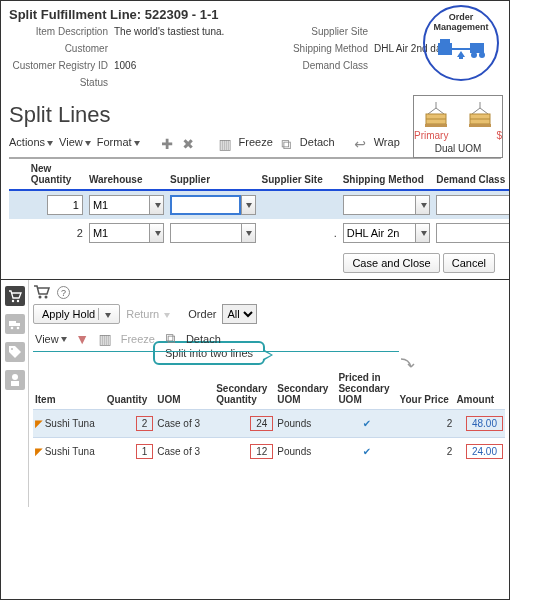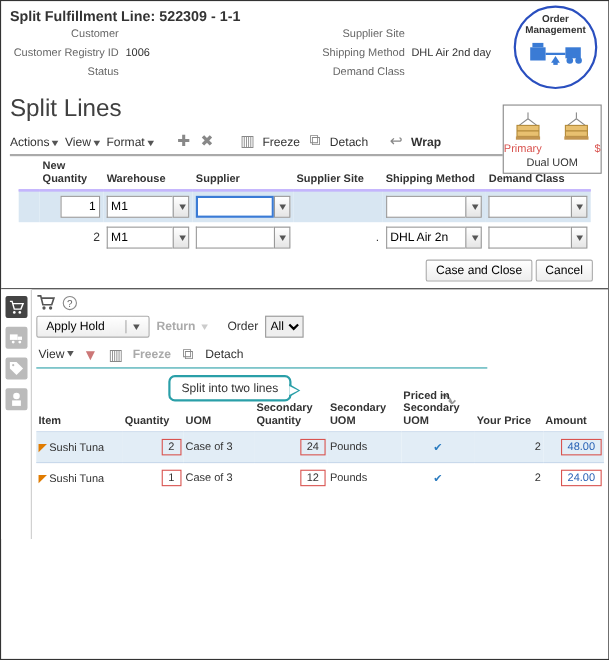--- a/index.html
+++ b/index.html
@@ -11,7 +11,7 @@
     background: #fff;
     width: 554px;
   }
-  .root { border: 1px solid #333; width: 554px; height: 600px; position: relative; overflow: hidden; }
+  .root { border: 1px solid #333; width: 510px; height: 600px; position: relative; overflow: hidden; }
   
   
   .header-section { position: relative; padding: 6px 8px 4px 8px; }

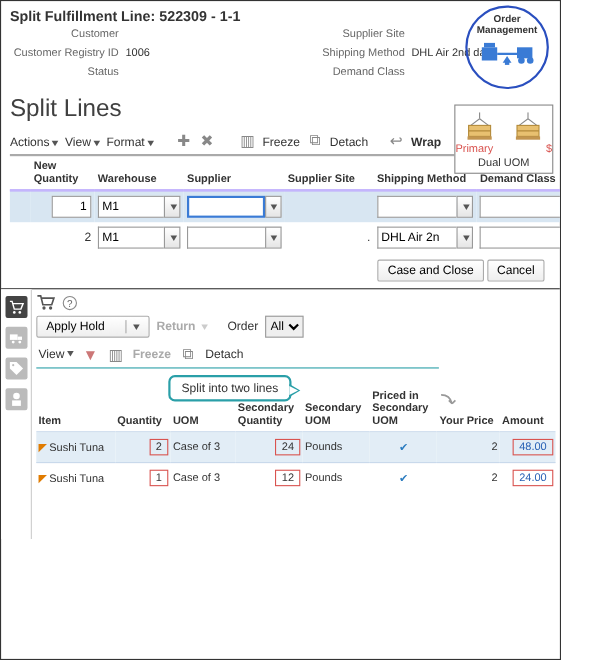--- a/index.html
+++ b/index.html
@@ -106,6 +106,10 @@
     <div class="header-title">Split Fulfillment Line: 522309 - 1-1</div>
     <div class="detail-grid">
       <div class="detail-col" style="width:270px;">
+        <div class="detail-row">
+          <div class="detail-label">Item Description</div>
+          <div class="detail-value">The world's tastiest tuna.</div>
+        </div>
         <div class="detail-row">
           <div class="detail-label">Customer</div>
         </div>

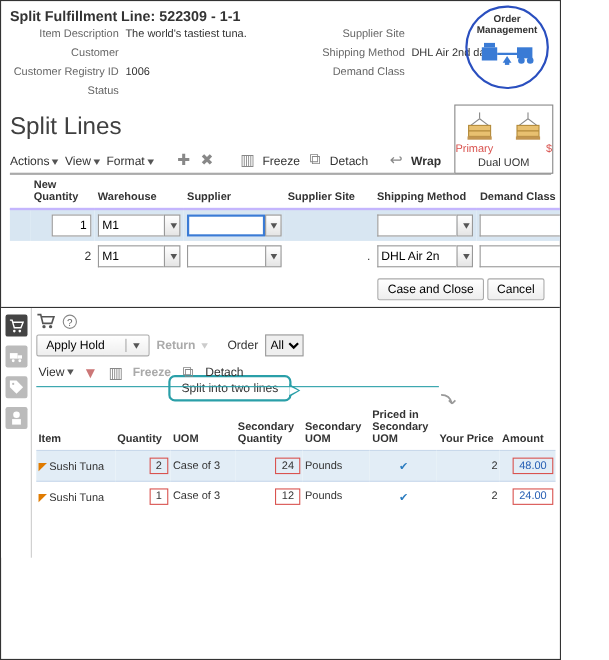--- a/index.html
+++ b/index.html
@@ -40,7 +40,7 @@
   
   .split-title { font-size: 22px; color: #404040; padding: 4px 8px 4px 8px; }
   
-  .toolbar { display:flex; align-items:flex-end; gap:6px; padding: 4px 8px; font-size: 11px; color:#333;}
+  .toolbar { display:flex; align-items:flex-start; gap:6px; padding: 4px 8px; font-size: 11px; color:#333;}
   .toolbar .link { color:#333; cursor:pointer;}
   .caret-d { display:inline-block; width:0;height:0; border-left:3px solid transparent;border-right:3px solid transparent;border-top:5px solid #555; margin-left:2px; vertical-align:middle;}
   .tbicon { color:#888; font-size: 14px; width:15px; text-align:center;}

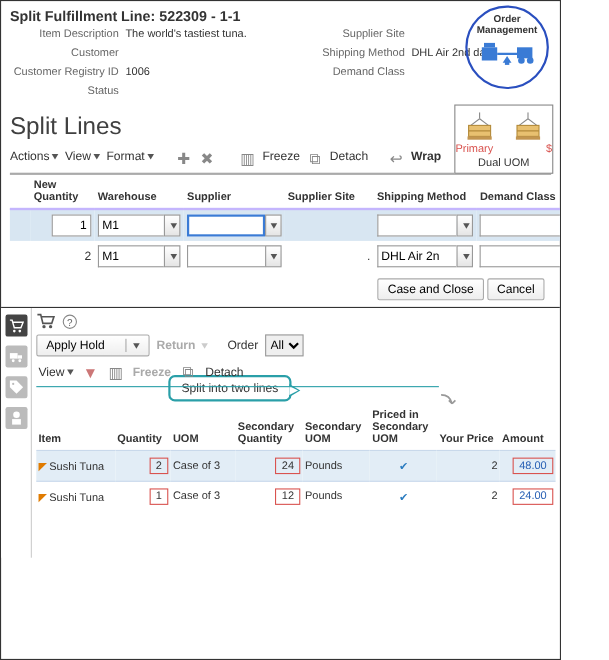--- a/index.html
+++ b/index.html
@@ -81,7 +81,7 @@
   .help-icon { display:inline-block;width:13px;height:13px;border:1px solid #888;border-radius:50%; font-size:9px; text-align:center; line-height:12px; color:#666;}
   
   .ol-toolbar { display:flex; align-items:center; gap:6px; margin-bottom:4px;}
-  .disabled { color:#aaa;font-weight:bold;}
+  .disabled { color:#aaa;}
   select.show-sel { border:1px solid #999; height:20px; font-size:11px;}
   
   .ol-sub-tb { display:flex; align-items:center; gap:8px; padding:2px 0 4px 2px; border-bottom:1px solid #2a9fa8; margin-right: 106px;}

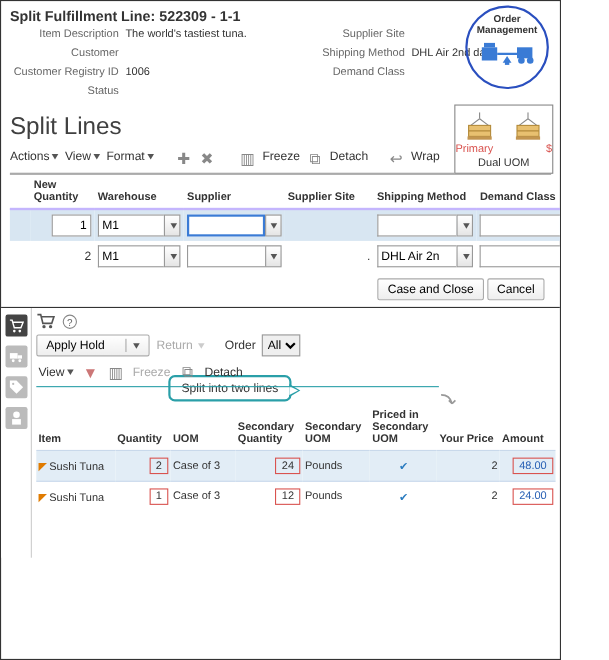--- a/index.html
+++ b/index.html
@@ -50,7 +50,7 @@
   
   
   .sl-table { width: 520px; margin: 0 auto; border-collapse: collapse; table-layout:fixed; }
-  .sl-table th { font-size: 10px; color:#333; text-align:left; padding: 4px 3px; border-bottom:2px solid #c4b5fd; font-weight:700; vertical-align:bottom;}
+  .sl-table th { font-size: 10px; color:#333; text-align:left; padding: 4px 3px; border-bottom:2px solid #1d4ed8; font-weight:700; vertical-align:bottom;}
   .sl-table td { padding: 4px 3px; }
   .sl-row-sel { background:#d8e6f2; }
   .inp { border:1px solid #999; height:20px; font-size:11px; padding: 0 3px; width:100%;}

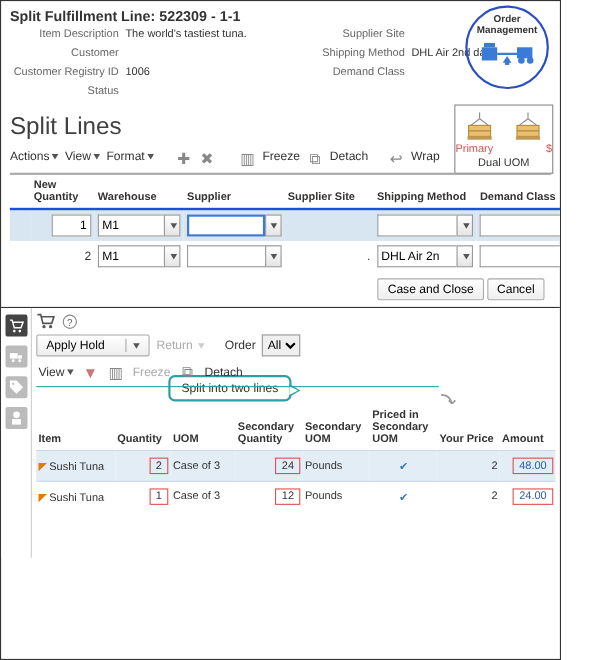--- a/index.html
+++ b/index.html
@@ -363,7 +363,7 @@
       </div>
 
       <div class="ol-toolbar">
-        <button class="btn" style="display:flex;align-items:center;gap:19px;">
+        <button class="btn" style="display:flex;align-items:center;gap:3px;">
             <span>Apply Hold</span>
             <span style="border-left:1px solid #aaa;padding-left:4px;"><span class="caret-d"></span></span>
           </button>

